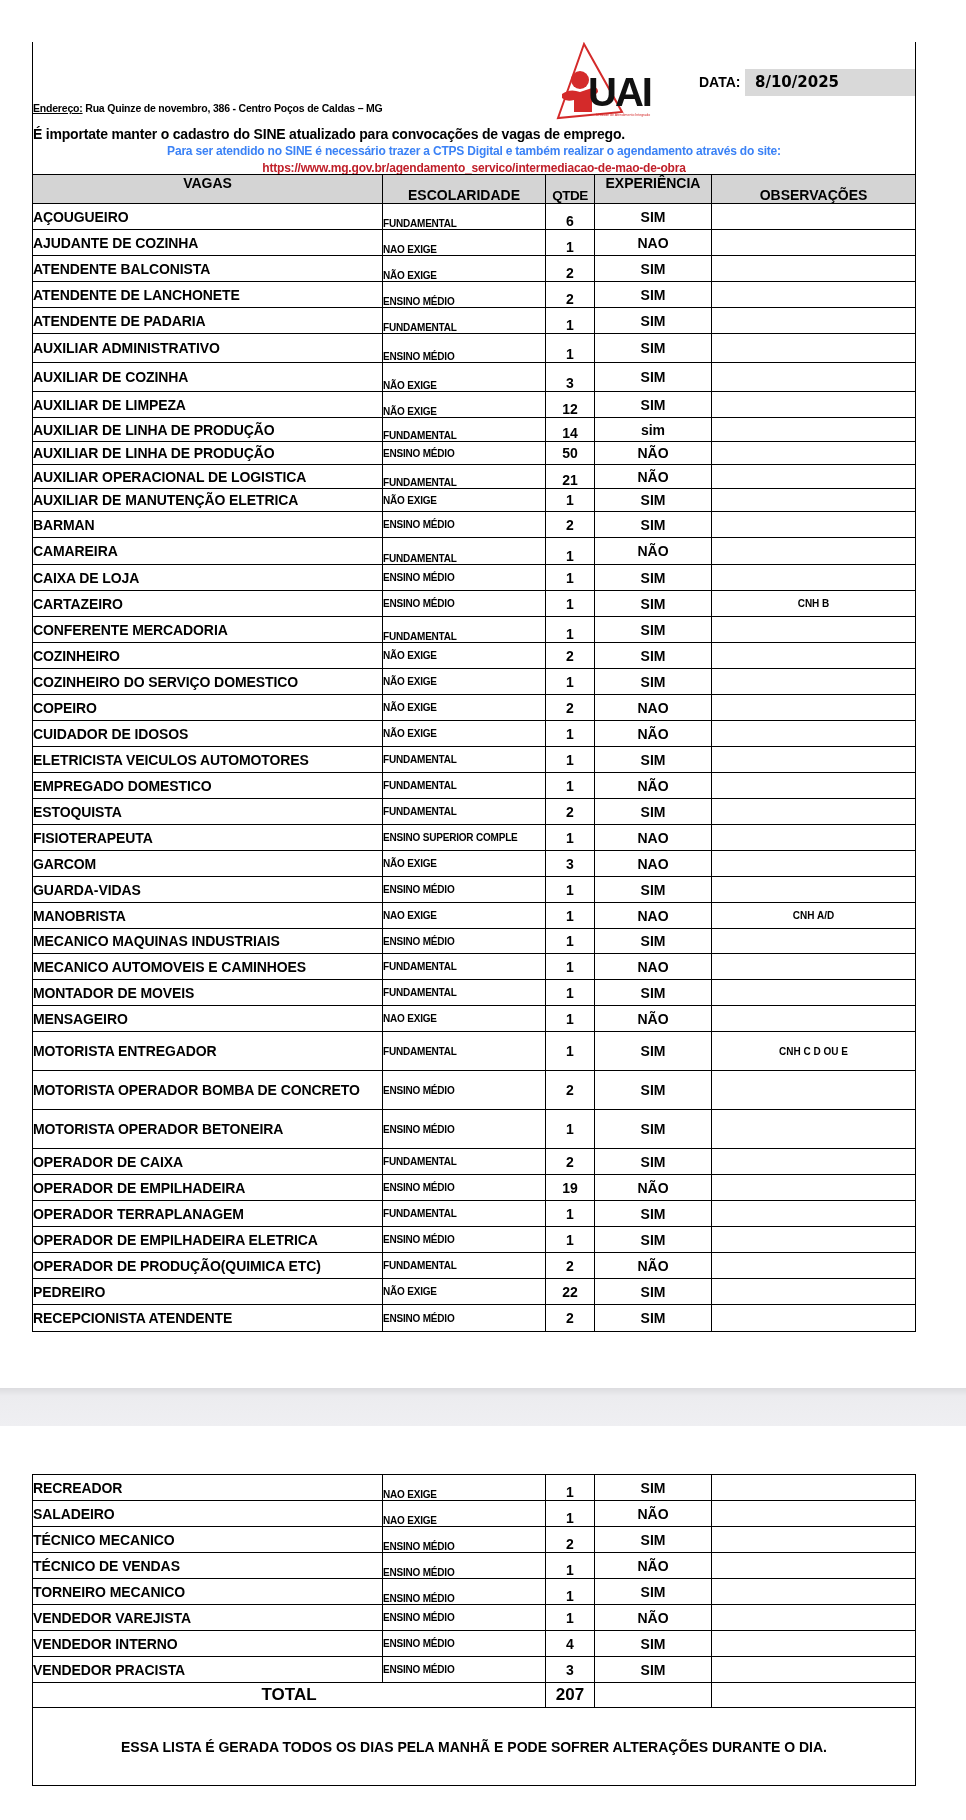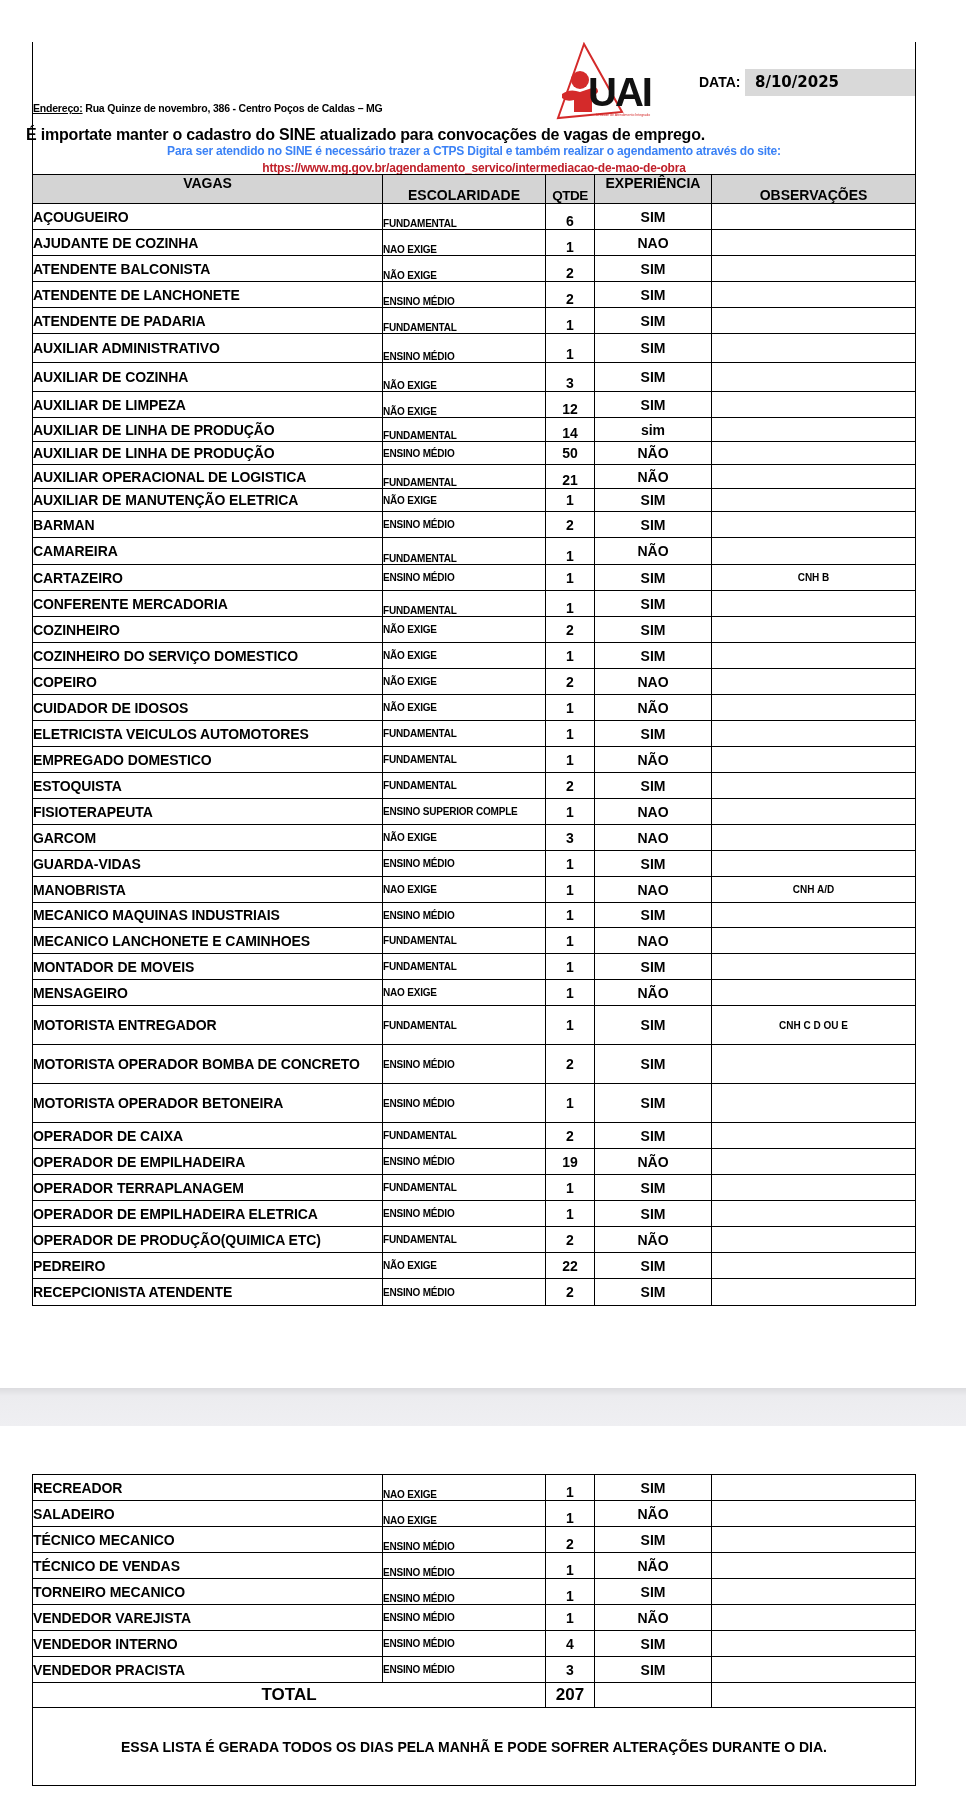--- a/index.html
+++ b/index.html
@@ -20,7 +20,7 @@
               font-family:"DejaVu Sans", sans-serif; }
   .addr { position:absolute; left:33px; top:102px; font-size:10.5px; font-weight:bold; letter-spacing:-0.2px; }
   .addr u { text-decoration:underline; }
-  .notice { position:absolute; left:26px; top:126px; font-size:16px; font-weight:bold; letter-spacing:-0.2px; }
+  .notice { position:absolute; left:33px; top:126px; font-size:14px; font-weight:bold; letter-spacing:-0.2px; }
   .red1 { position:absolute; left:33px; top:144px; width:882px; text-align:center; color:#3b82f6;
           font-size:12px; font-weight:bold; letter-spacing:-0.2px; }
   .red2 { position:absolute; left:33px; top:161px; width:882px; text-align:center; color:#c0202a;

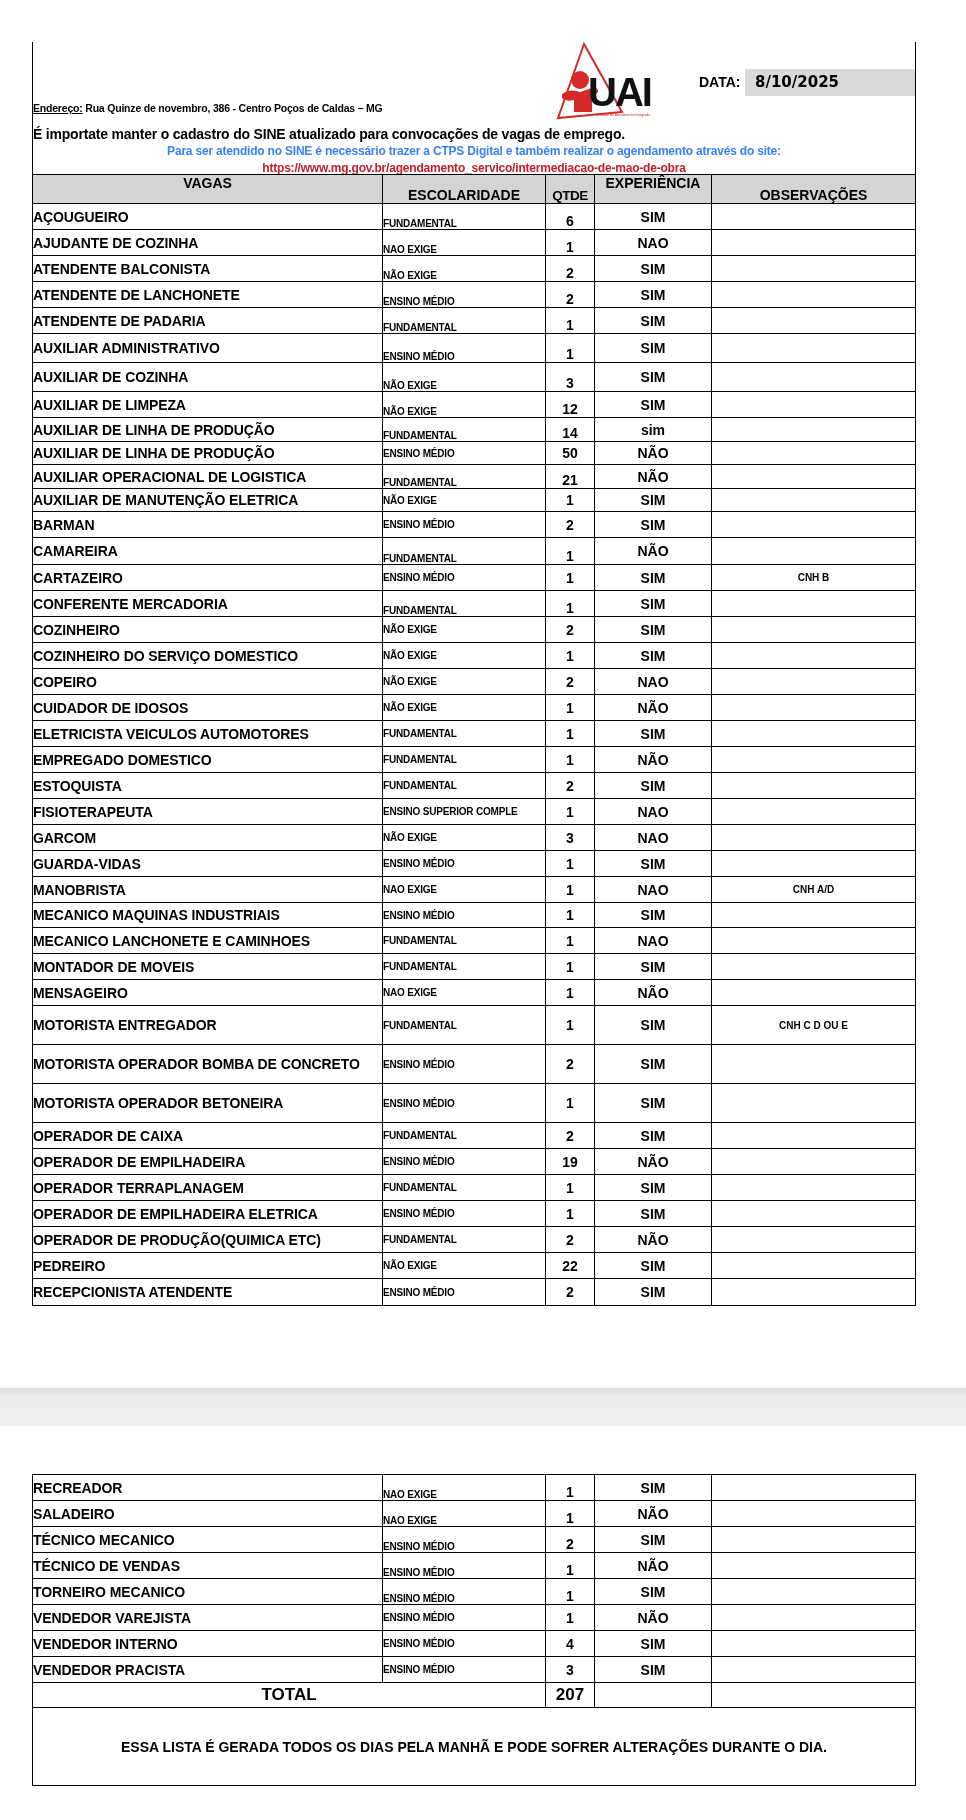--- a/index.html
+++ b/index.html
@@ -192,6 +192,13 @@
           <td class="obs"></td>
         </tr>
         <tr style="height: 26px;">
+          <td class="vaga">CAIXA DE LOJA</td>
+          <td class="esc mid">ENSINO MÉDIO</td>
+          <td class="qt mid">1</td>
+          <td class="exp">SIM</td>
+          <td class="obs"></td>
+        </tr>
+        <tr style="height: 26px;">
           <td class="vaga">CARTAZEIRO</td>
           <td class="esc mid">ENSINO MÉDIO</td>
           <td class="qt mid">1</td>

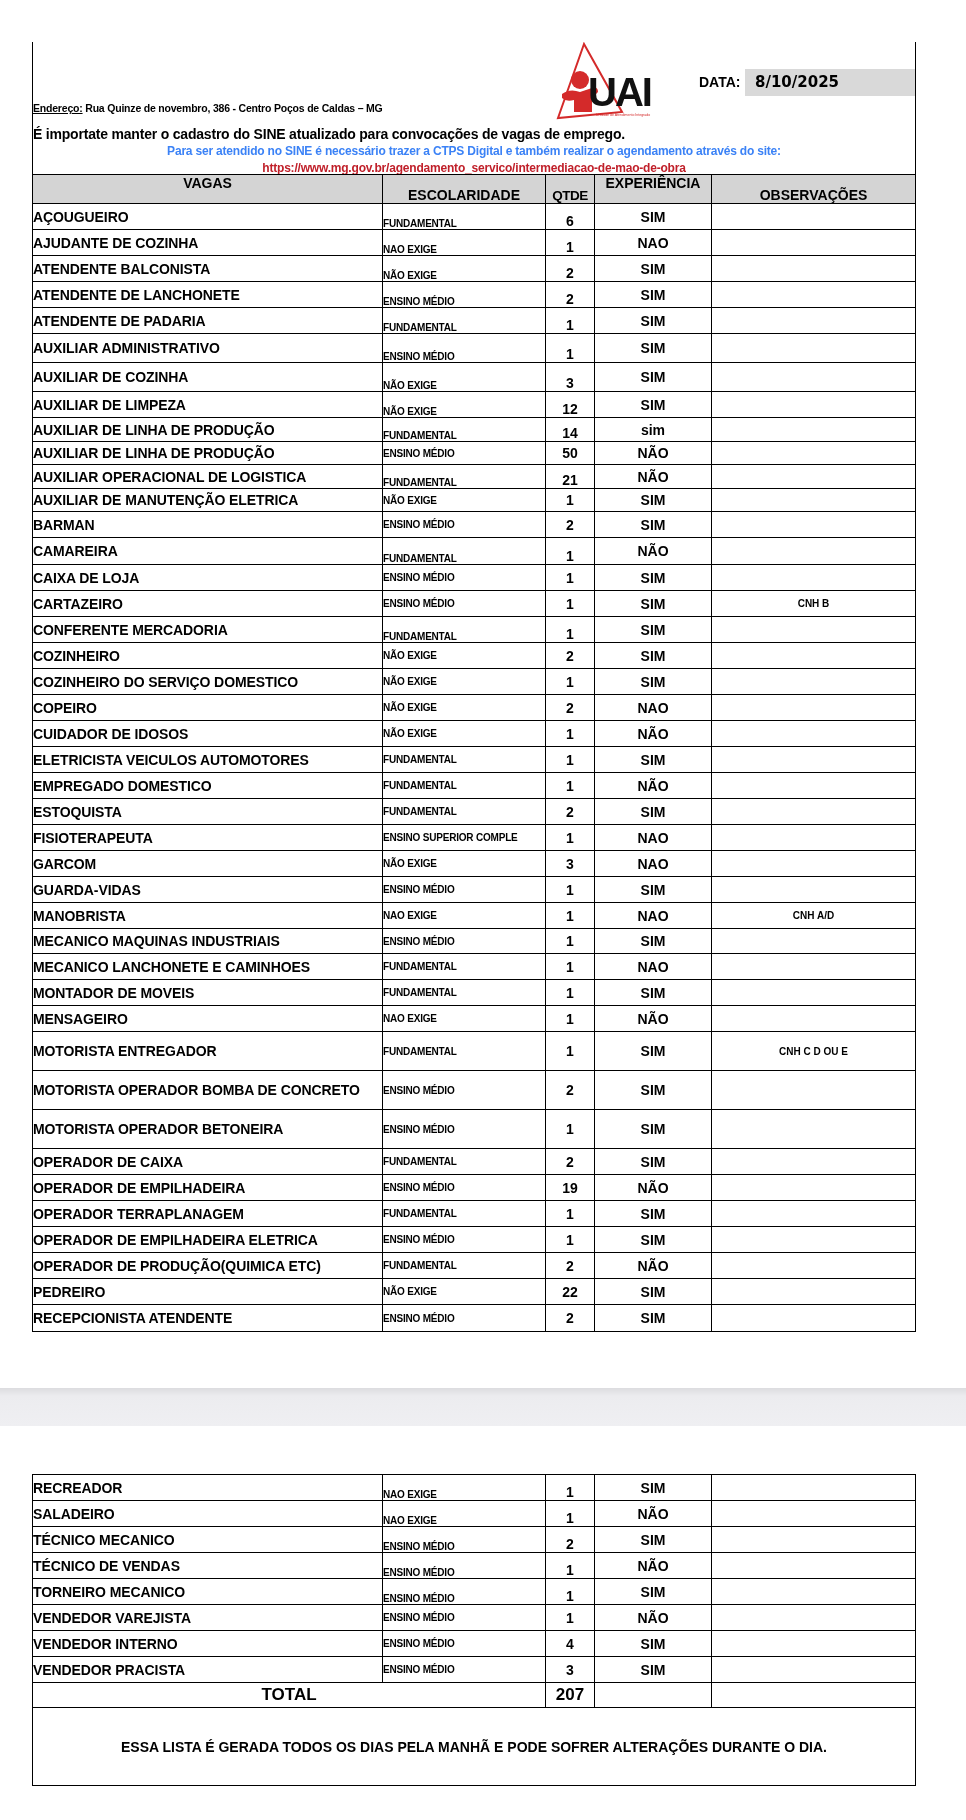--- a/index.html
+++ b/index.html
@@ -297,7 +297,7 @@
           <td class="obs"></td>
         </tr>
         <tr style="height: 26px;">
-          <td class="vaga">MECANICO LANCHONETE E CAMINHOES</td>
+          <td class="vaga">MECANICO AUTOMOVEIS E CAMINHOES</td>
           <td class="esc mid">FUNDAMENTAL</td>
           <td class="qt mid">1</td>
           <td class="exp">NAO</td>

